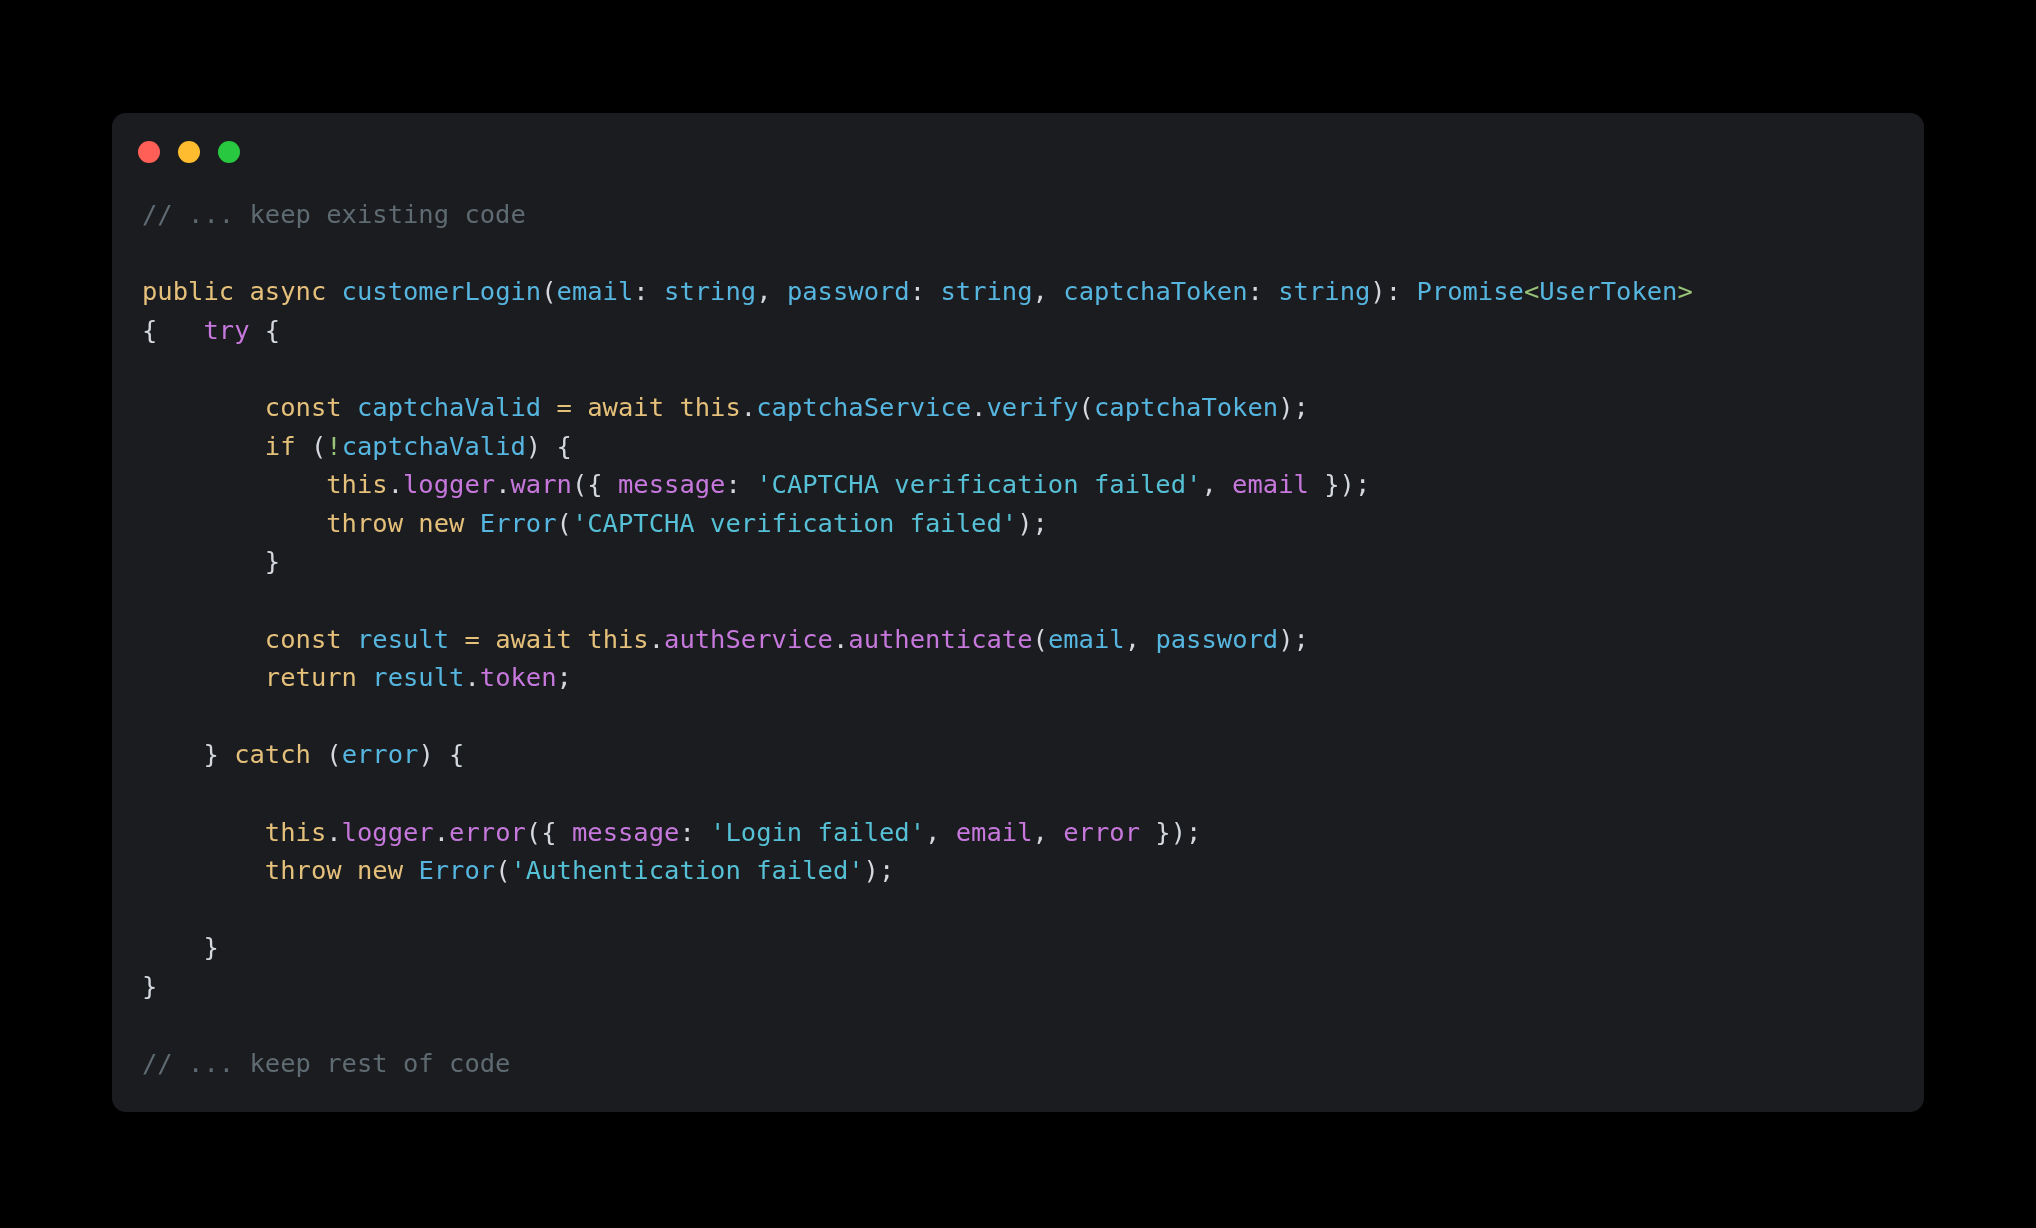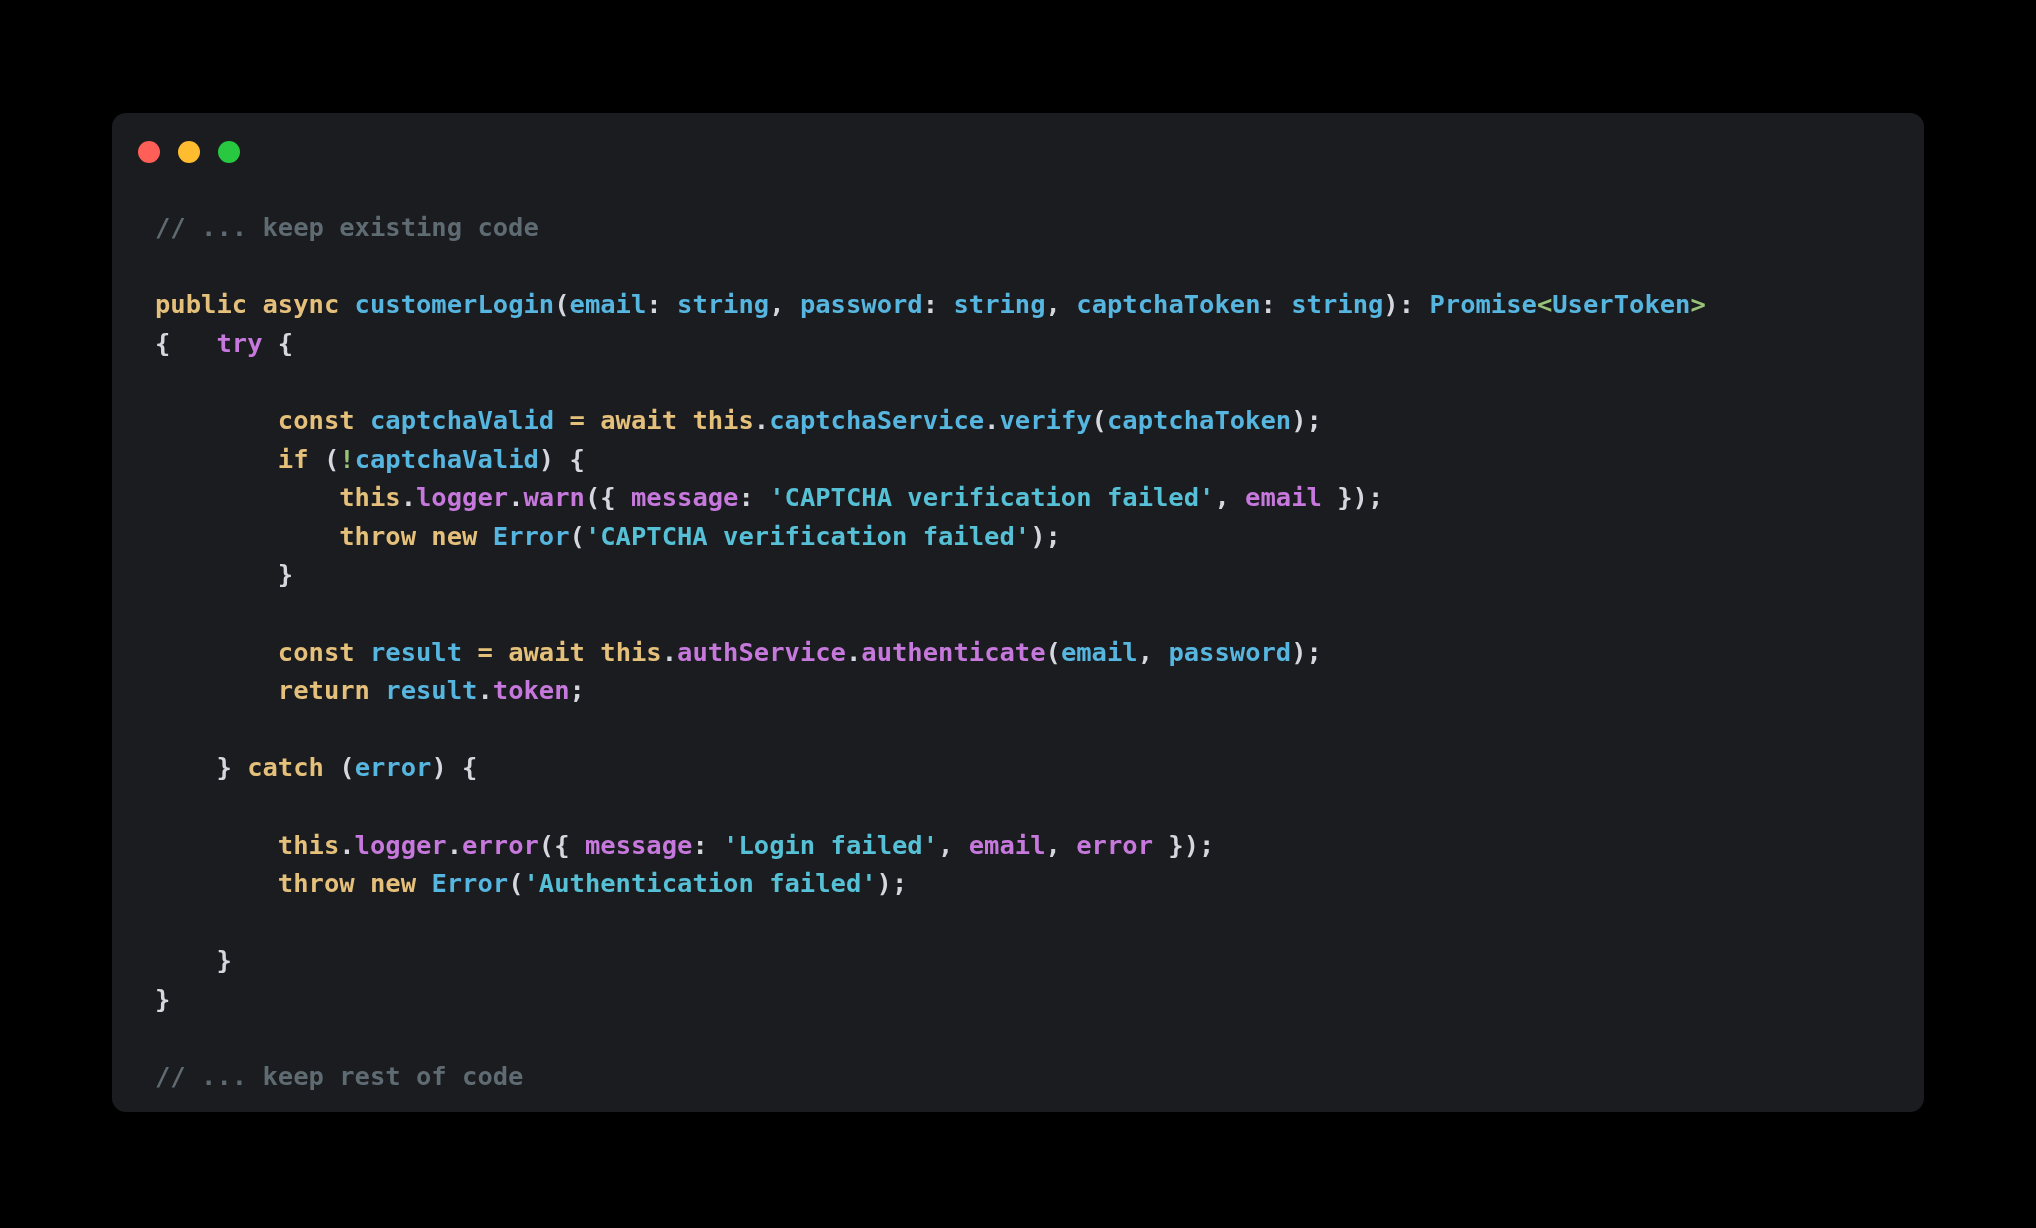--- a/index.html
+++ b/index.html
@@ -68,7 +68,7 @@
   }
 
   pre.code {
-    margin: 17px;
+    margin: 4px;
     padding: 0;
     font-family: "DejaVu Sans Mono", monospace;
     font-size: 25.5px;
@@ -77,7 +77,6 @@
     color: #c8ccd4;
     letter-spacing: 0px;
     tab-size: 4;
-    font-weight: bold;
   }
 
   

